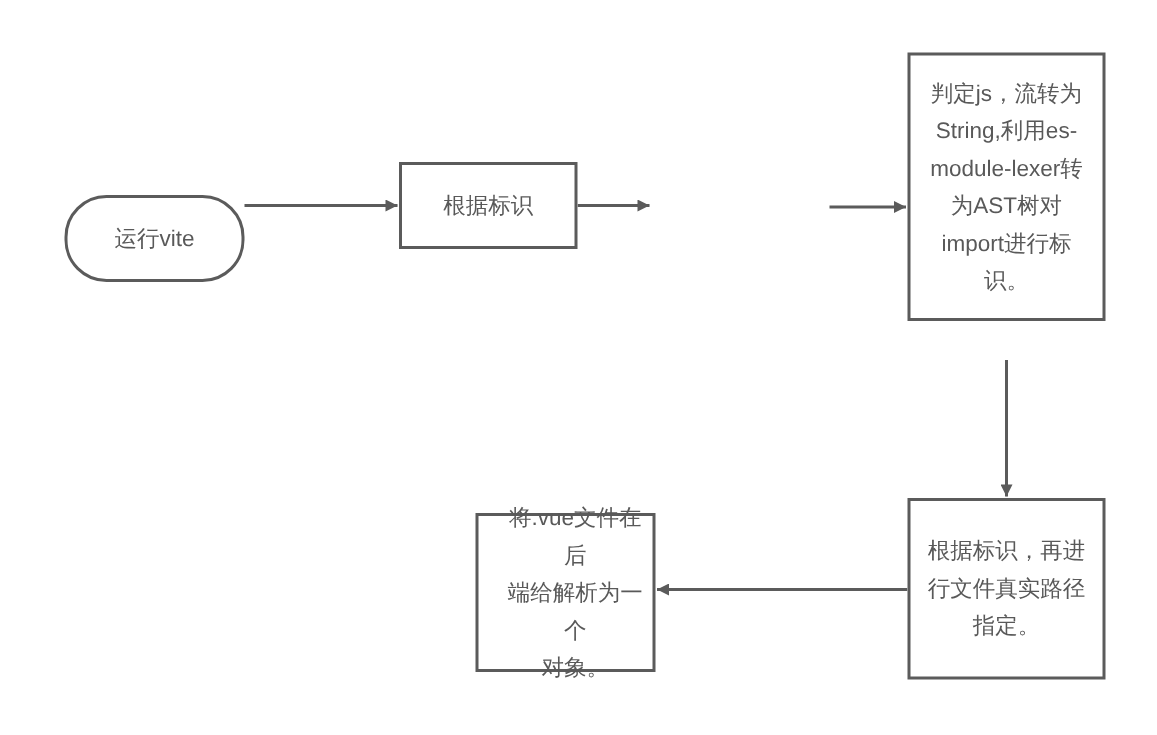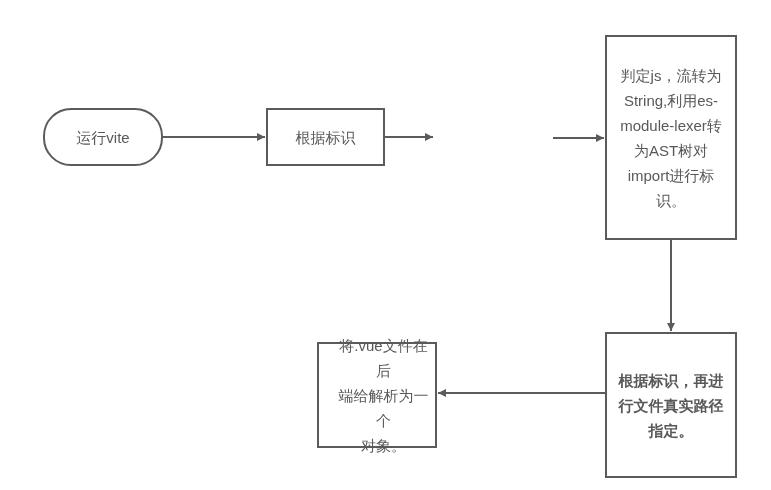--- a/index.html
+++ b/index.html
@@ -71,7 +71,7 @@
   </div>
 
 
-  <div class="node" style="left:605px; top:35px; width:132px; height:205px;">
+  <div class="node" style="left:605px; top:35px; width:132px; height:179px;">
     <span class="label">判定js，流转为
 String,利用es-
 module-lexer转

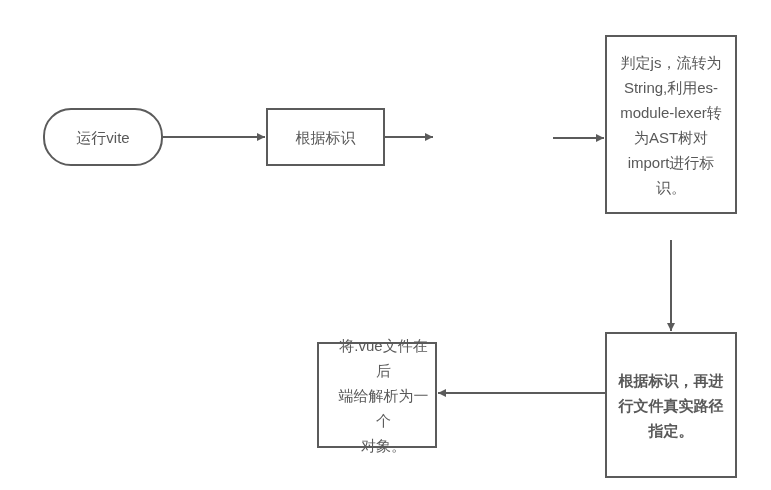--- a/index.html
+++ b/index.html
@@ -42,6 +42,7 @@
   }
   .terminator {
     border-radius: 28px;
+    margin-top: 22px;
   }
 </style>
 </head>

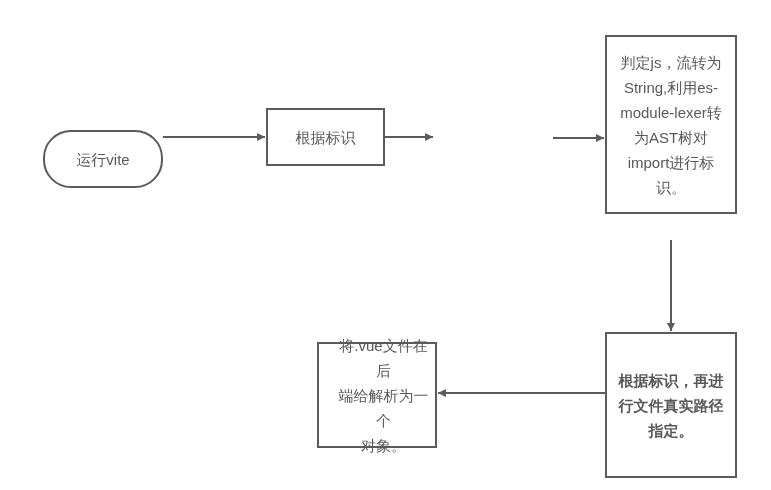--- a/index.html
+++ b/index.html
@@ -81,7 +81,7 @@
 识。</span>
   </div>
 
-  <div class="node" style="left:605px; top:332px; width:132px; height:146px;font-weight:bold;">
+  <div class="node" style="left:605px; top:332px; width:132px; height:121px;">
     <span class="label">根据标识，再进
 行文件真实路径
 指定。</span>

